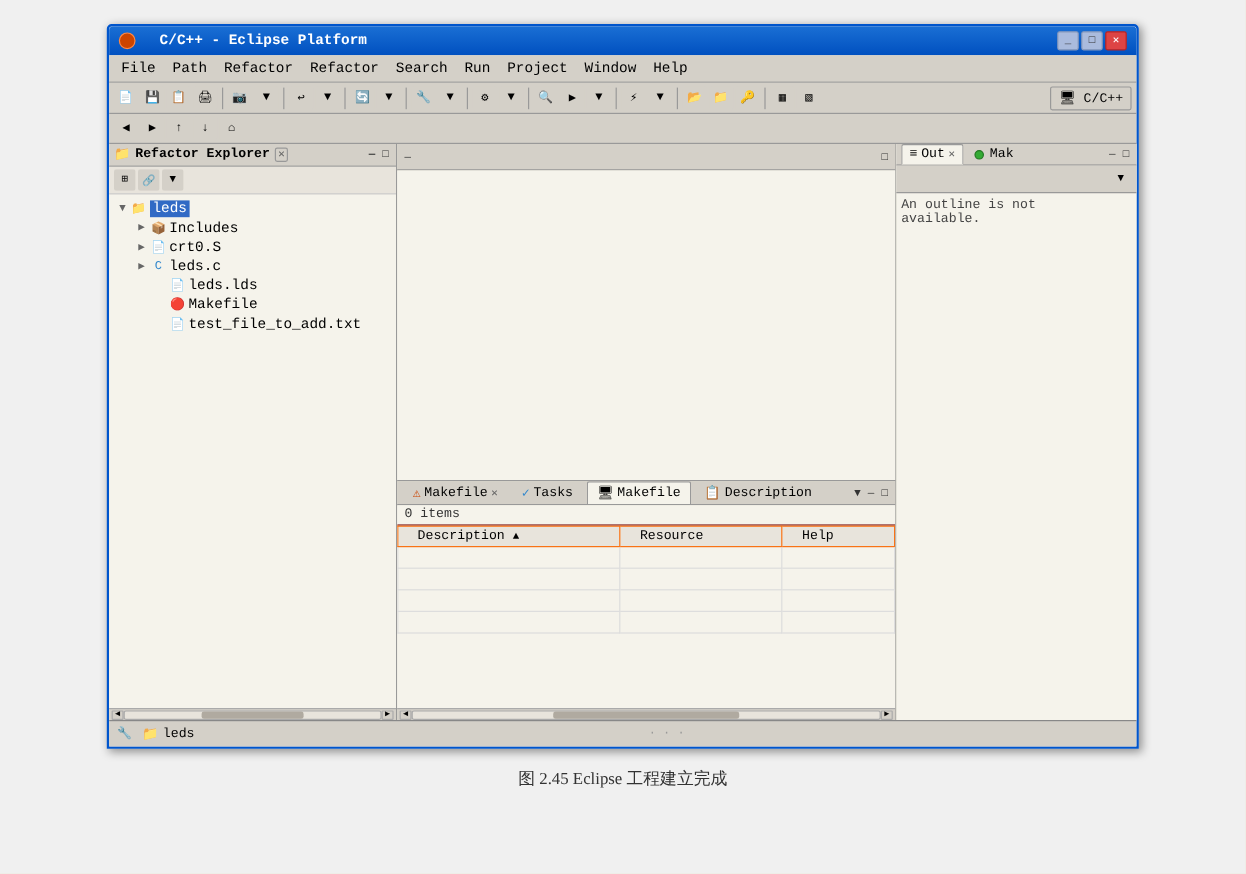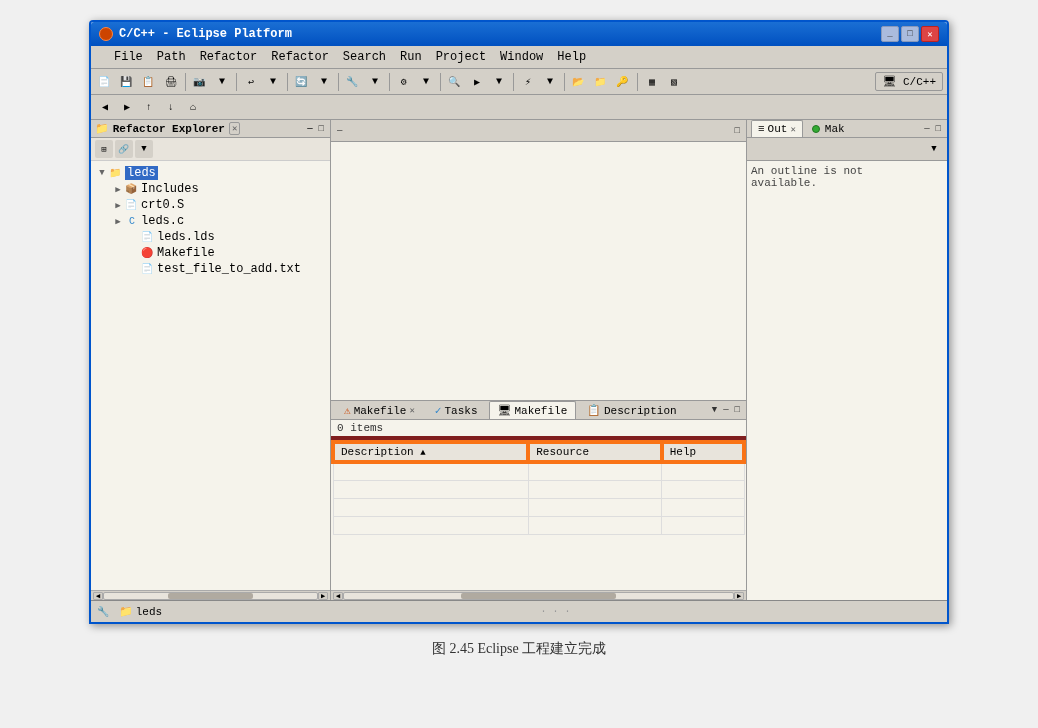--- a/index.html
+++ b/index.html
@@ -32,7 +32,7 @@
     }
     .title-bar-left {
       display: flex;
-      gap: 6px;
+      gap: 20px;
       font-size: 12px;
       font-weight: bold;
     }

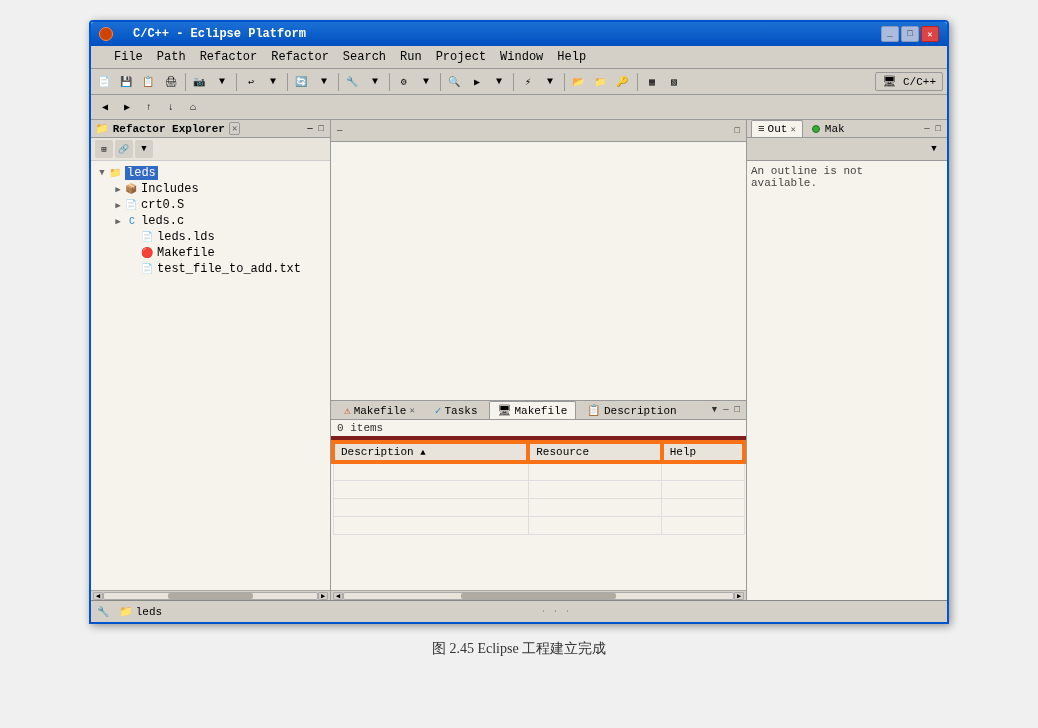--- a/index.html
+++ b/index.html
@@ -67,7 +67,7 @@
     .menu-bar {
       background: #d4d0c8;
       border-bottom: 1px solid #999;
-      padding: 2px 17px;
+      padding: 2px 4px;
       display: flex;
       gap: 2px;
     }

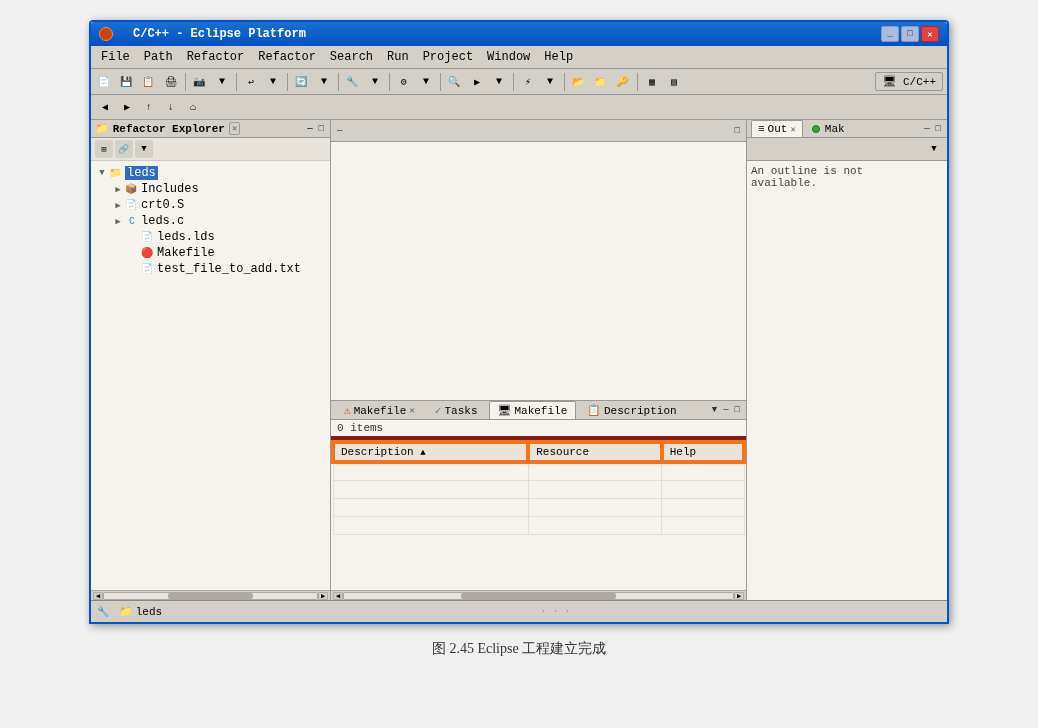--- a/index.html
+++ b/index.html
@@ -296,7 +296,7 @@
       padding: 2px 6px;
       font-size: 11px;
       color: #333;
-      border-bottom: 4px solid #7f1d1d;
+      border-bottom: 1px solid #7f1d1d;
     }
     .problems-table {
       width: 100%;

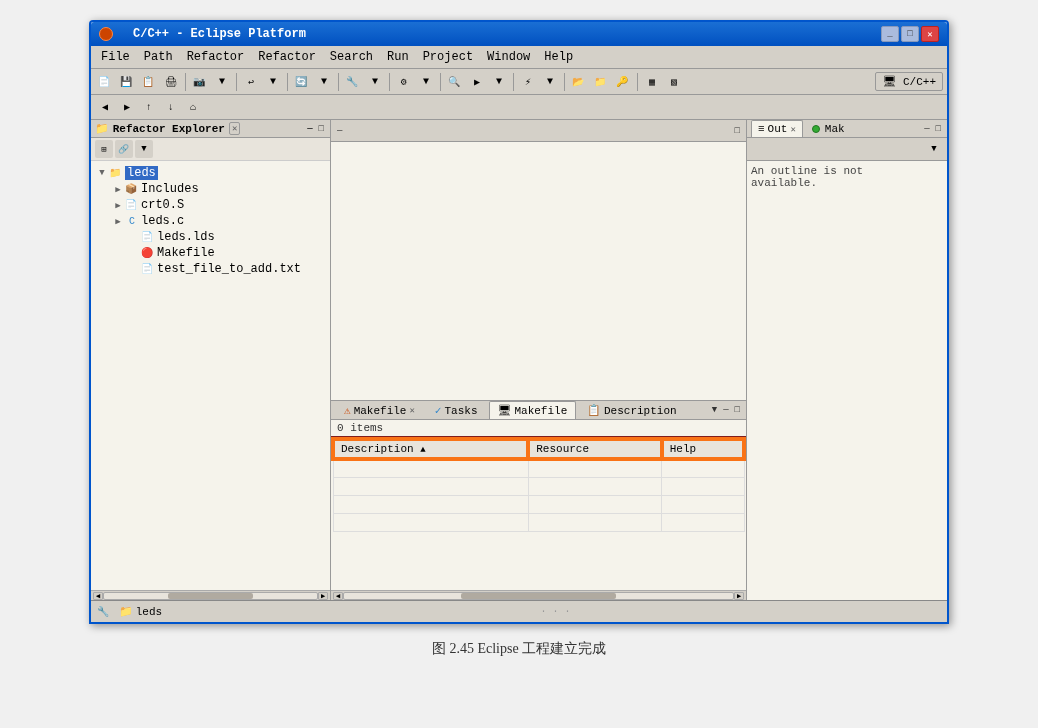--- a/index.html
+++ b/index.html
@@ -305,8 +305,8 @@
     }
     .problems-table th {
       background: #e8e4dc;
-      border: 4px solid #f97316;
-      padding: 2px 6px;
+      border: 1px solid #f97316;
+      padding: 2px 16px;
       text-align: left;
       font-weight: normal;
       font-size: 11px;

